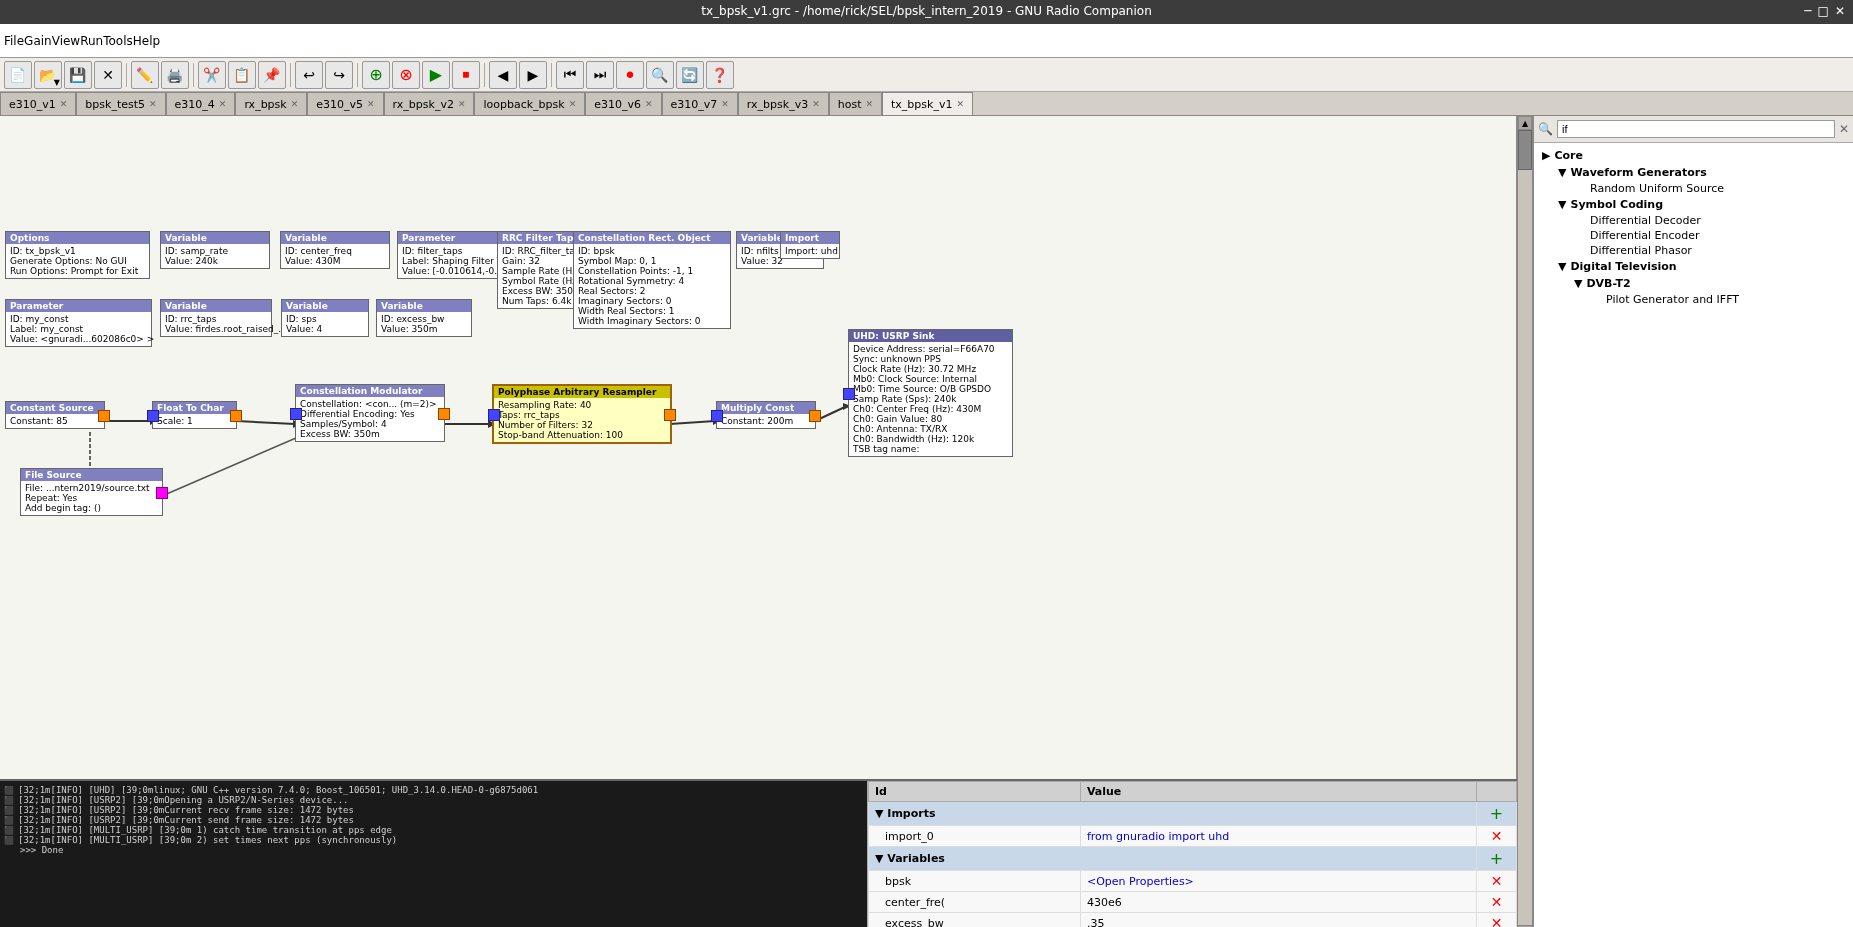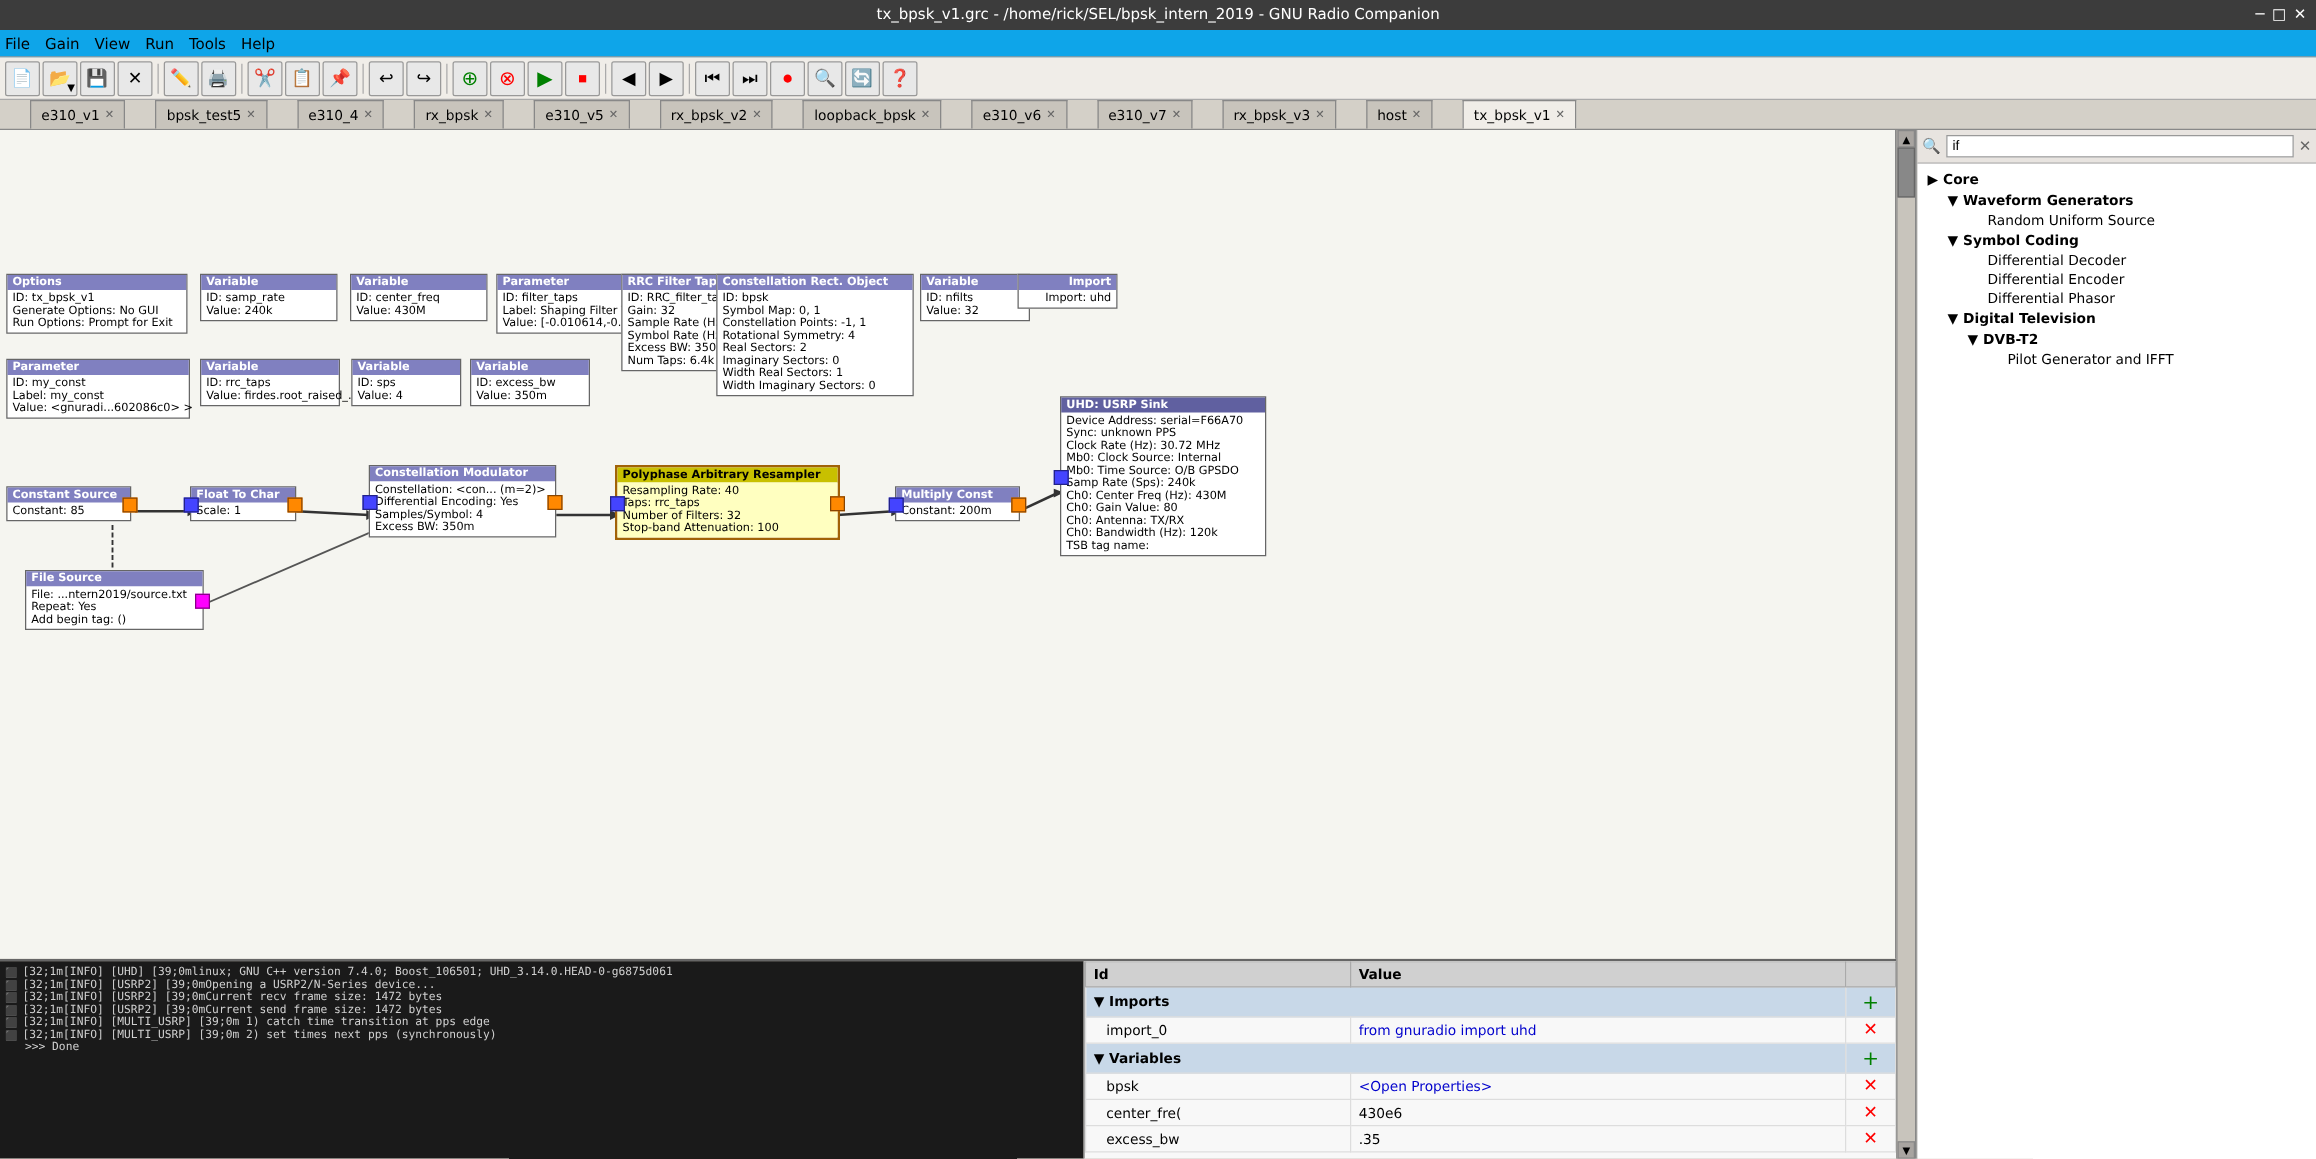--- a/index.html
+++ b/index.html
@@ -9,7 +9,7 @@
     #titlebar { background: #3c3c3c; color: white; text-align: center; padding: 4px; font-size: 12px; height: 24px; }
     
     
-    #menubar { background: #0ea5e9; padding: 2px 4px; display: flex; gap: 12px; height: 22px; align-items: center; border-bottom: 1px solid #999; }
+    #menubar { background: #ffffff; padding: 2px 4px; display: flex; height: 34px; align-items: center; border-bottom: 1px solid #999; }
     #menubar span { cursor: pointer; font-size: 12px; }
     
     

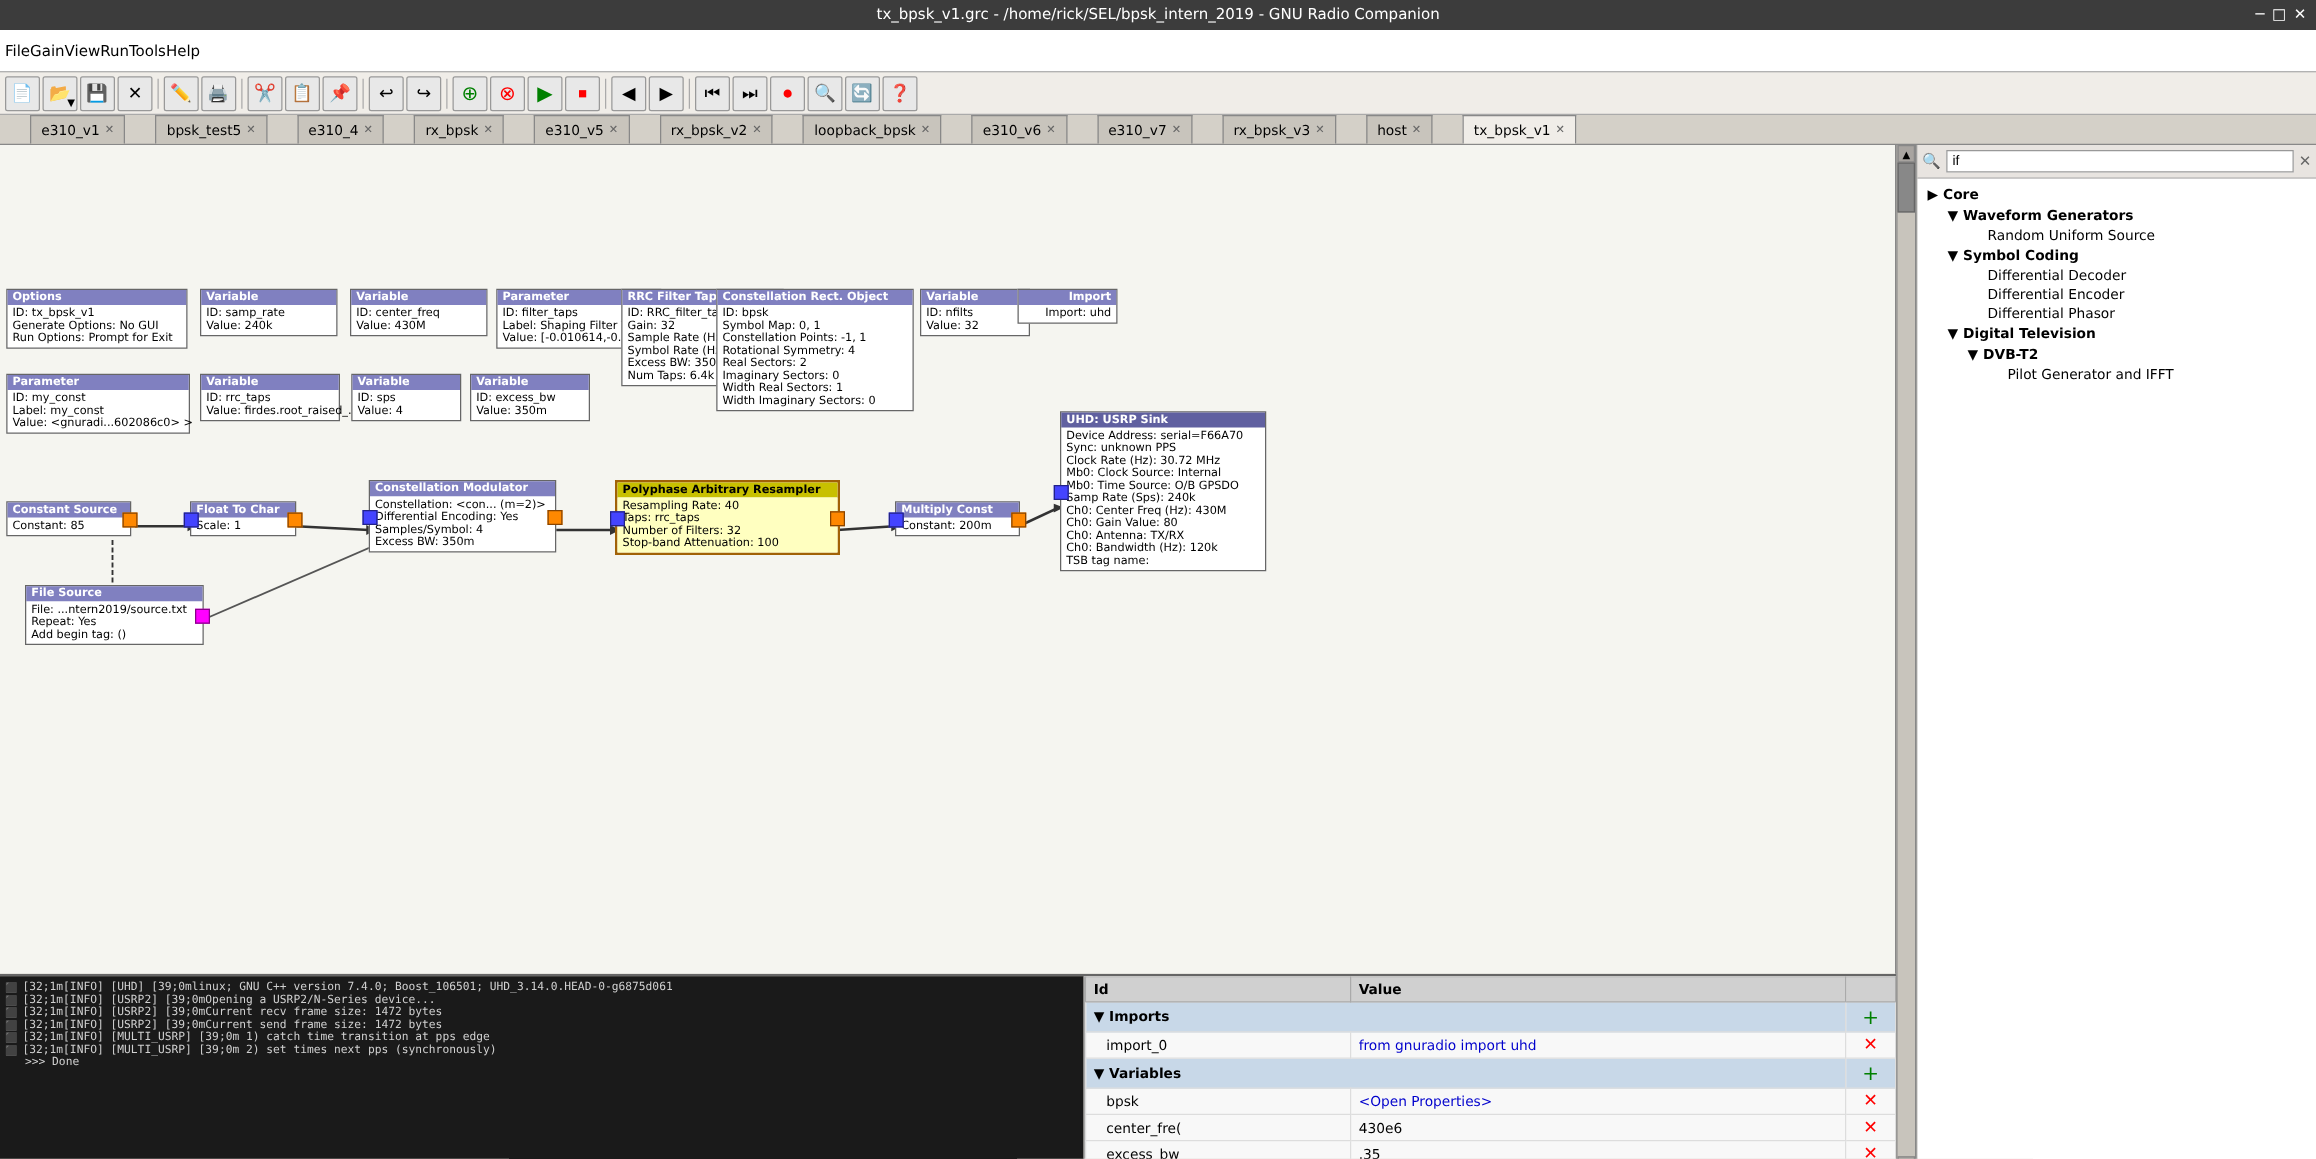--- a/index.html
+++ b/index.html
@@ -19,7 +19,7 @@
     
     
     #tabbar { background: #d4d0c8; display: flex; height: 24px; border-bottom: 1px solid #888; overflow-x: auto; }
-    .tab { background: #c8c4bc; border: 1px solid #888; border-bottom: none; padding: 2px 8px; cursor: pointer; display: flex; align-items: center; gap: 4px; font-size: 11px; white-space: nowrap; margin-left: 24px; }
+    .tab { background: #c8c4bc; border: 1px solid #888; border-bottom: none; padding: 2px 8px; cursor: pointer; display: flex; align-items: center; gap: 4px; font-size: 11px; white-space: nowrap; }
     .tab.active { background: #f0ede8; font-weight: normal; }
     .tab-close { font-size: 9px; color: #666; cursor: pointer; }
     

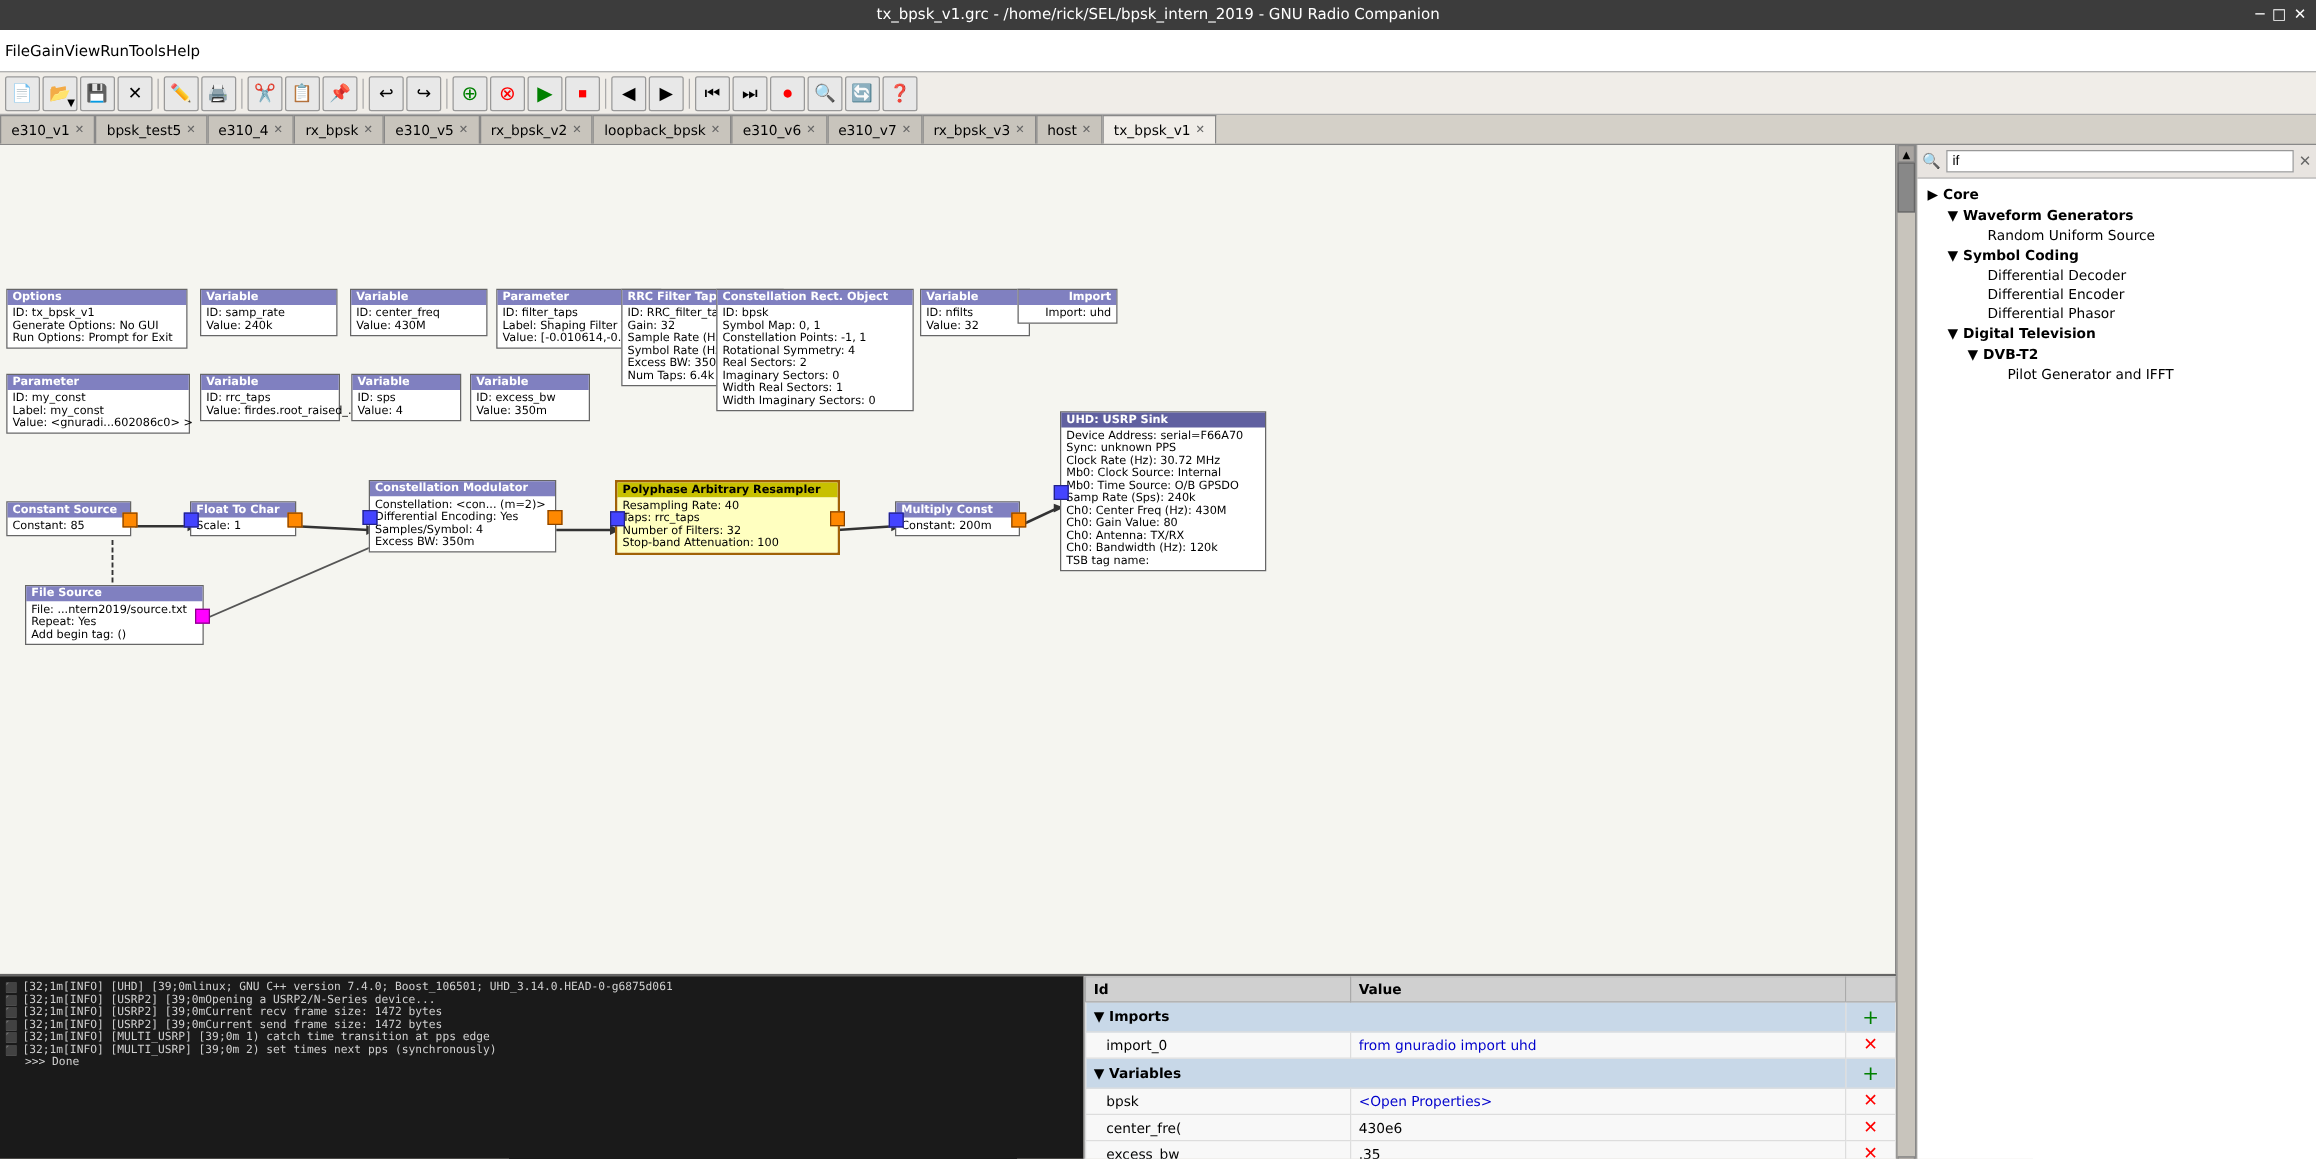--- a/index.html
+++ b/index.html
@@ -267,7 +267,7 @@
         </div>
       </div>
 
-      <div class="block" style="left:814px;top:115px;width:80px;text-align:right;">
+      <div class="block" style="left:780px;top:115px;width:60px;">
         <div class="block-title">Import</div>
         <div class="block-body">
           <div>Import: uhd</div>

